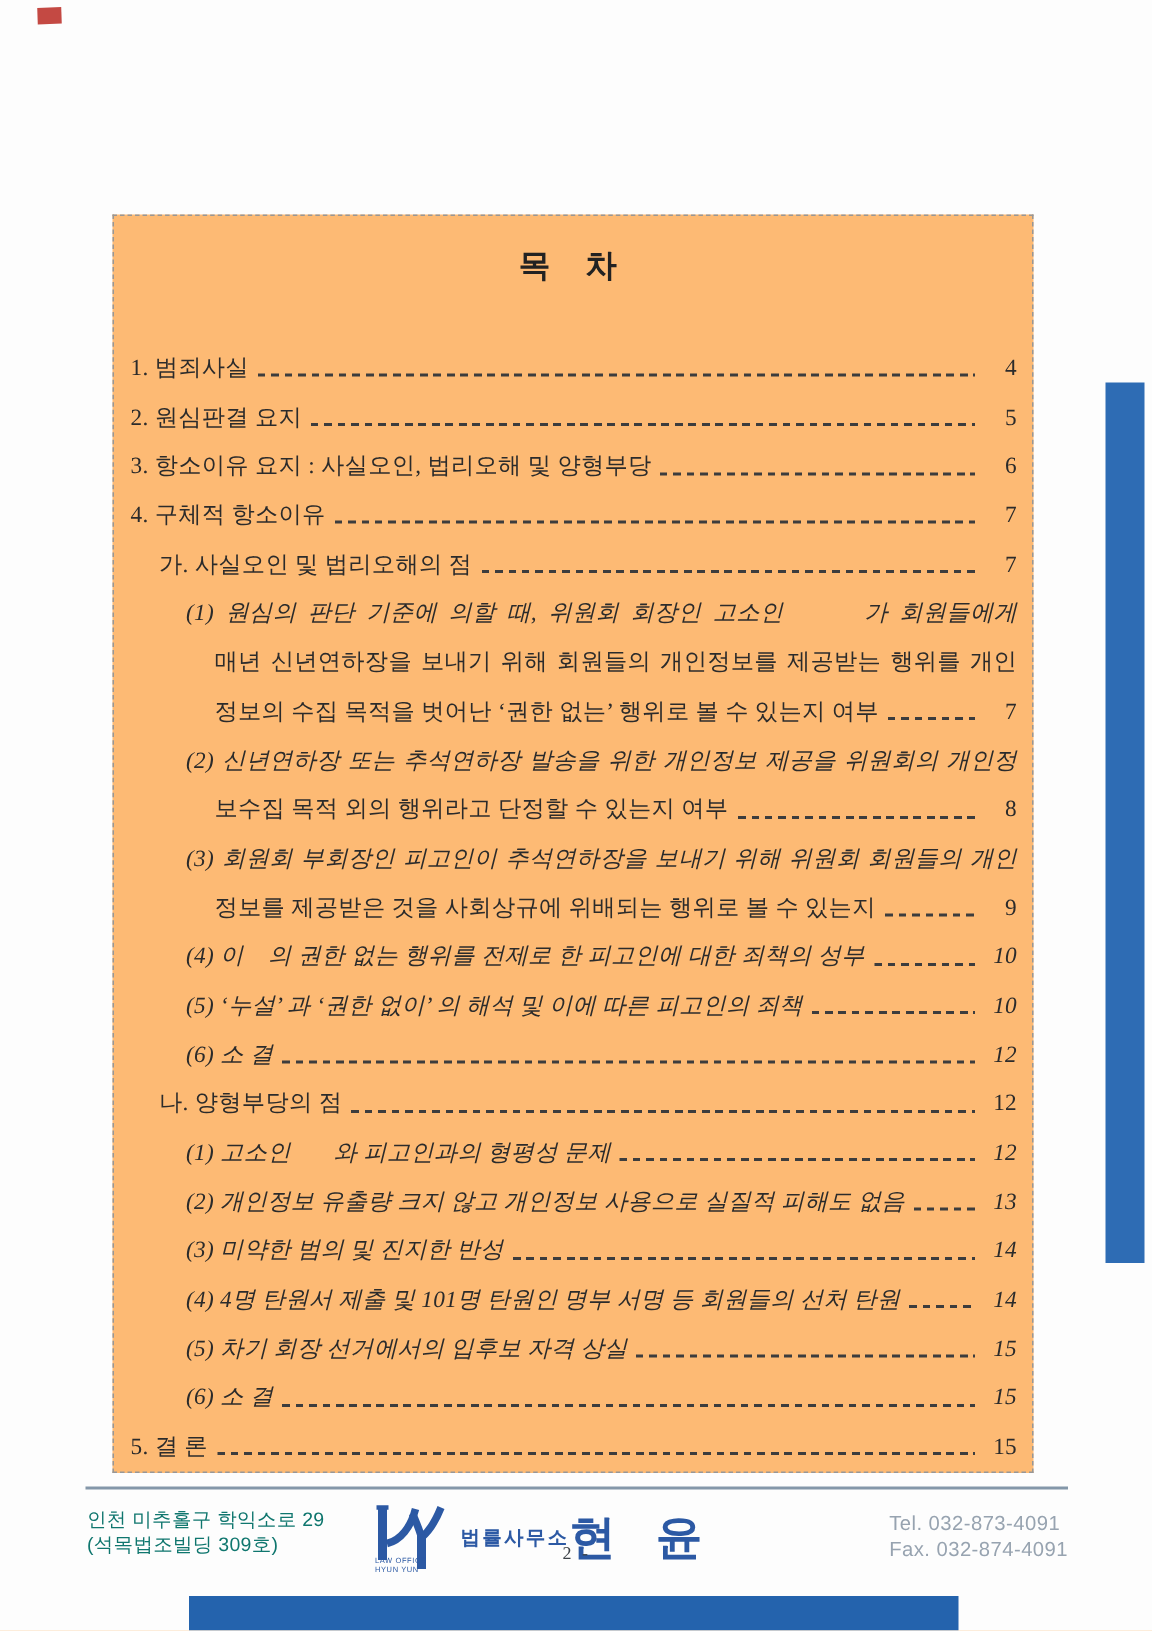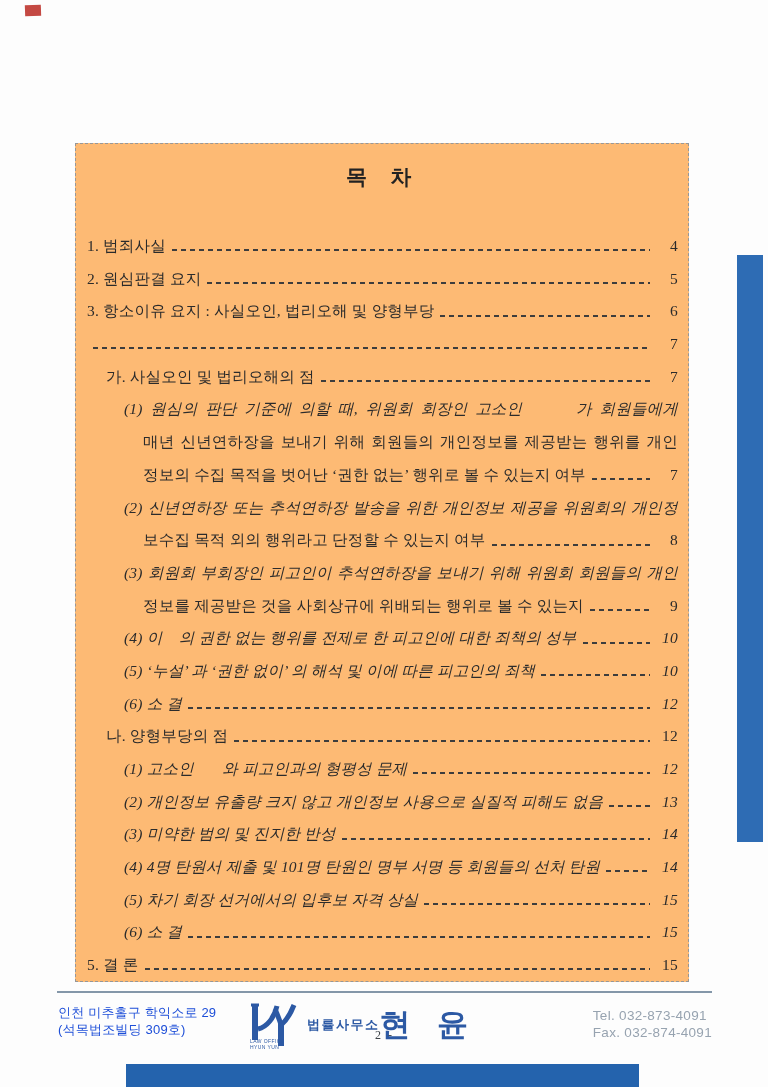--- a/index.html
+++ b/index.html
@@ -155,6 +155,7 @@
           <span class="pagenum">6</span>
         </div>
         <div class="toc-line indent-0">
+          <span class="lbl">4. 구체적 항소이유</span>
           <span class="leader"></span>
           <span class="pagenum">7</span>
         </div>

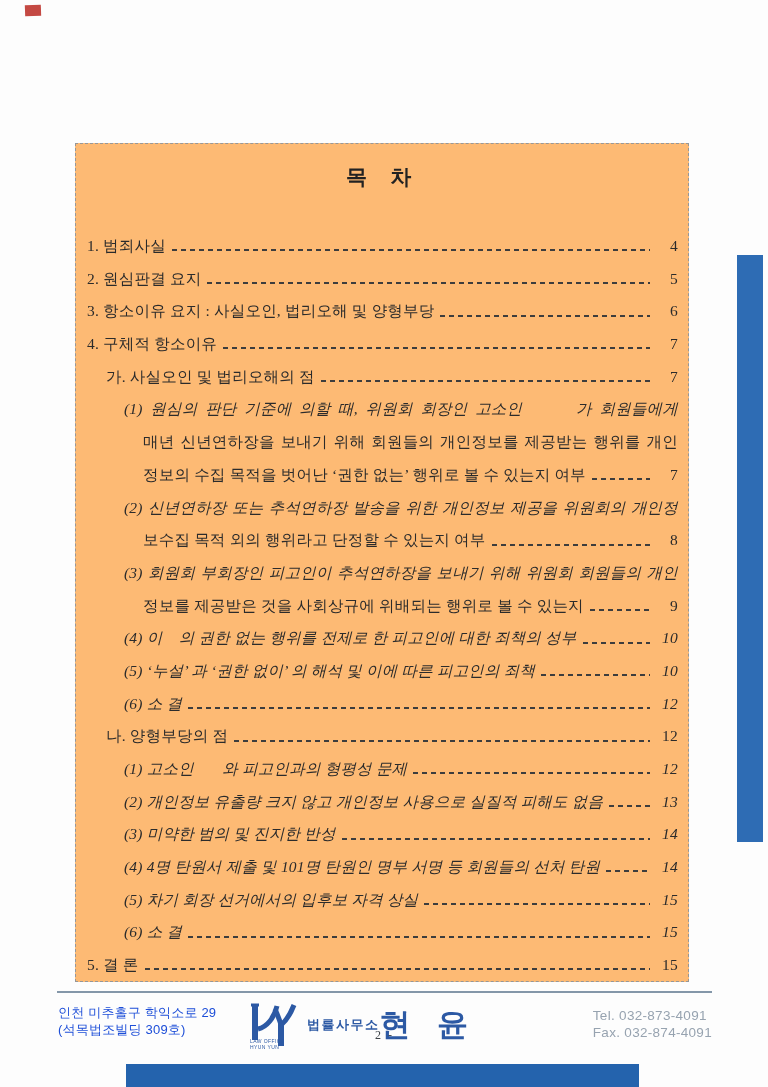--- a/index.html
+++ b/index.html
@@ -90,7 +90,7 @@
     position: absolute; left: 58px; top: 1005px;
     font-family: "Liberation Sans", sans-serif;
     font-size: 13px; line-height: 16.5px;
-    color: #1d4ed8; letter-spacing: .2px;
+    color: #0f766e; letter-spacing: .2px;
   }
   .footer-contact {
     position: absolute; right: 56px; top: 1007px;

